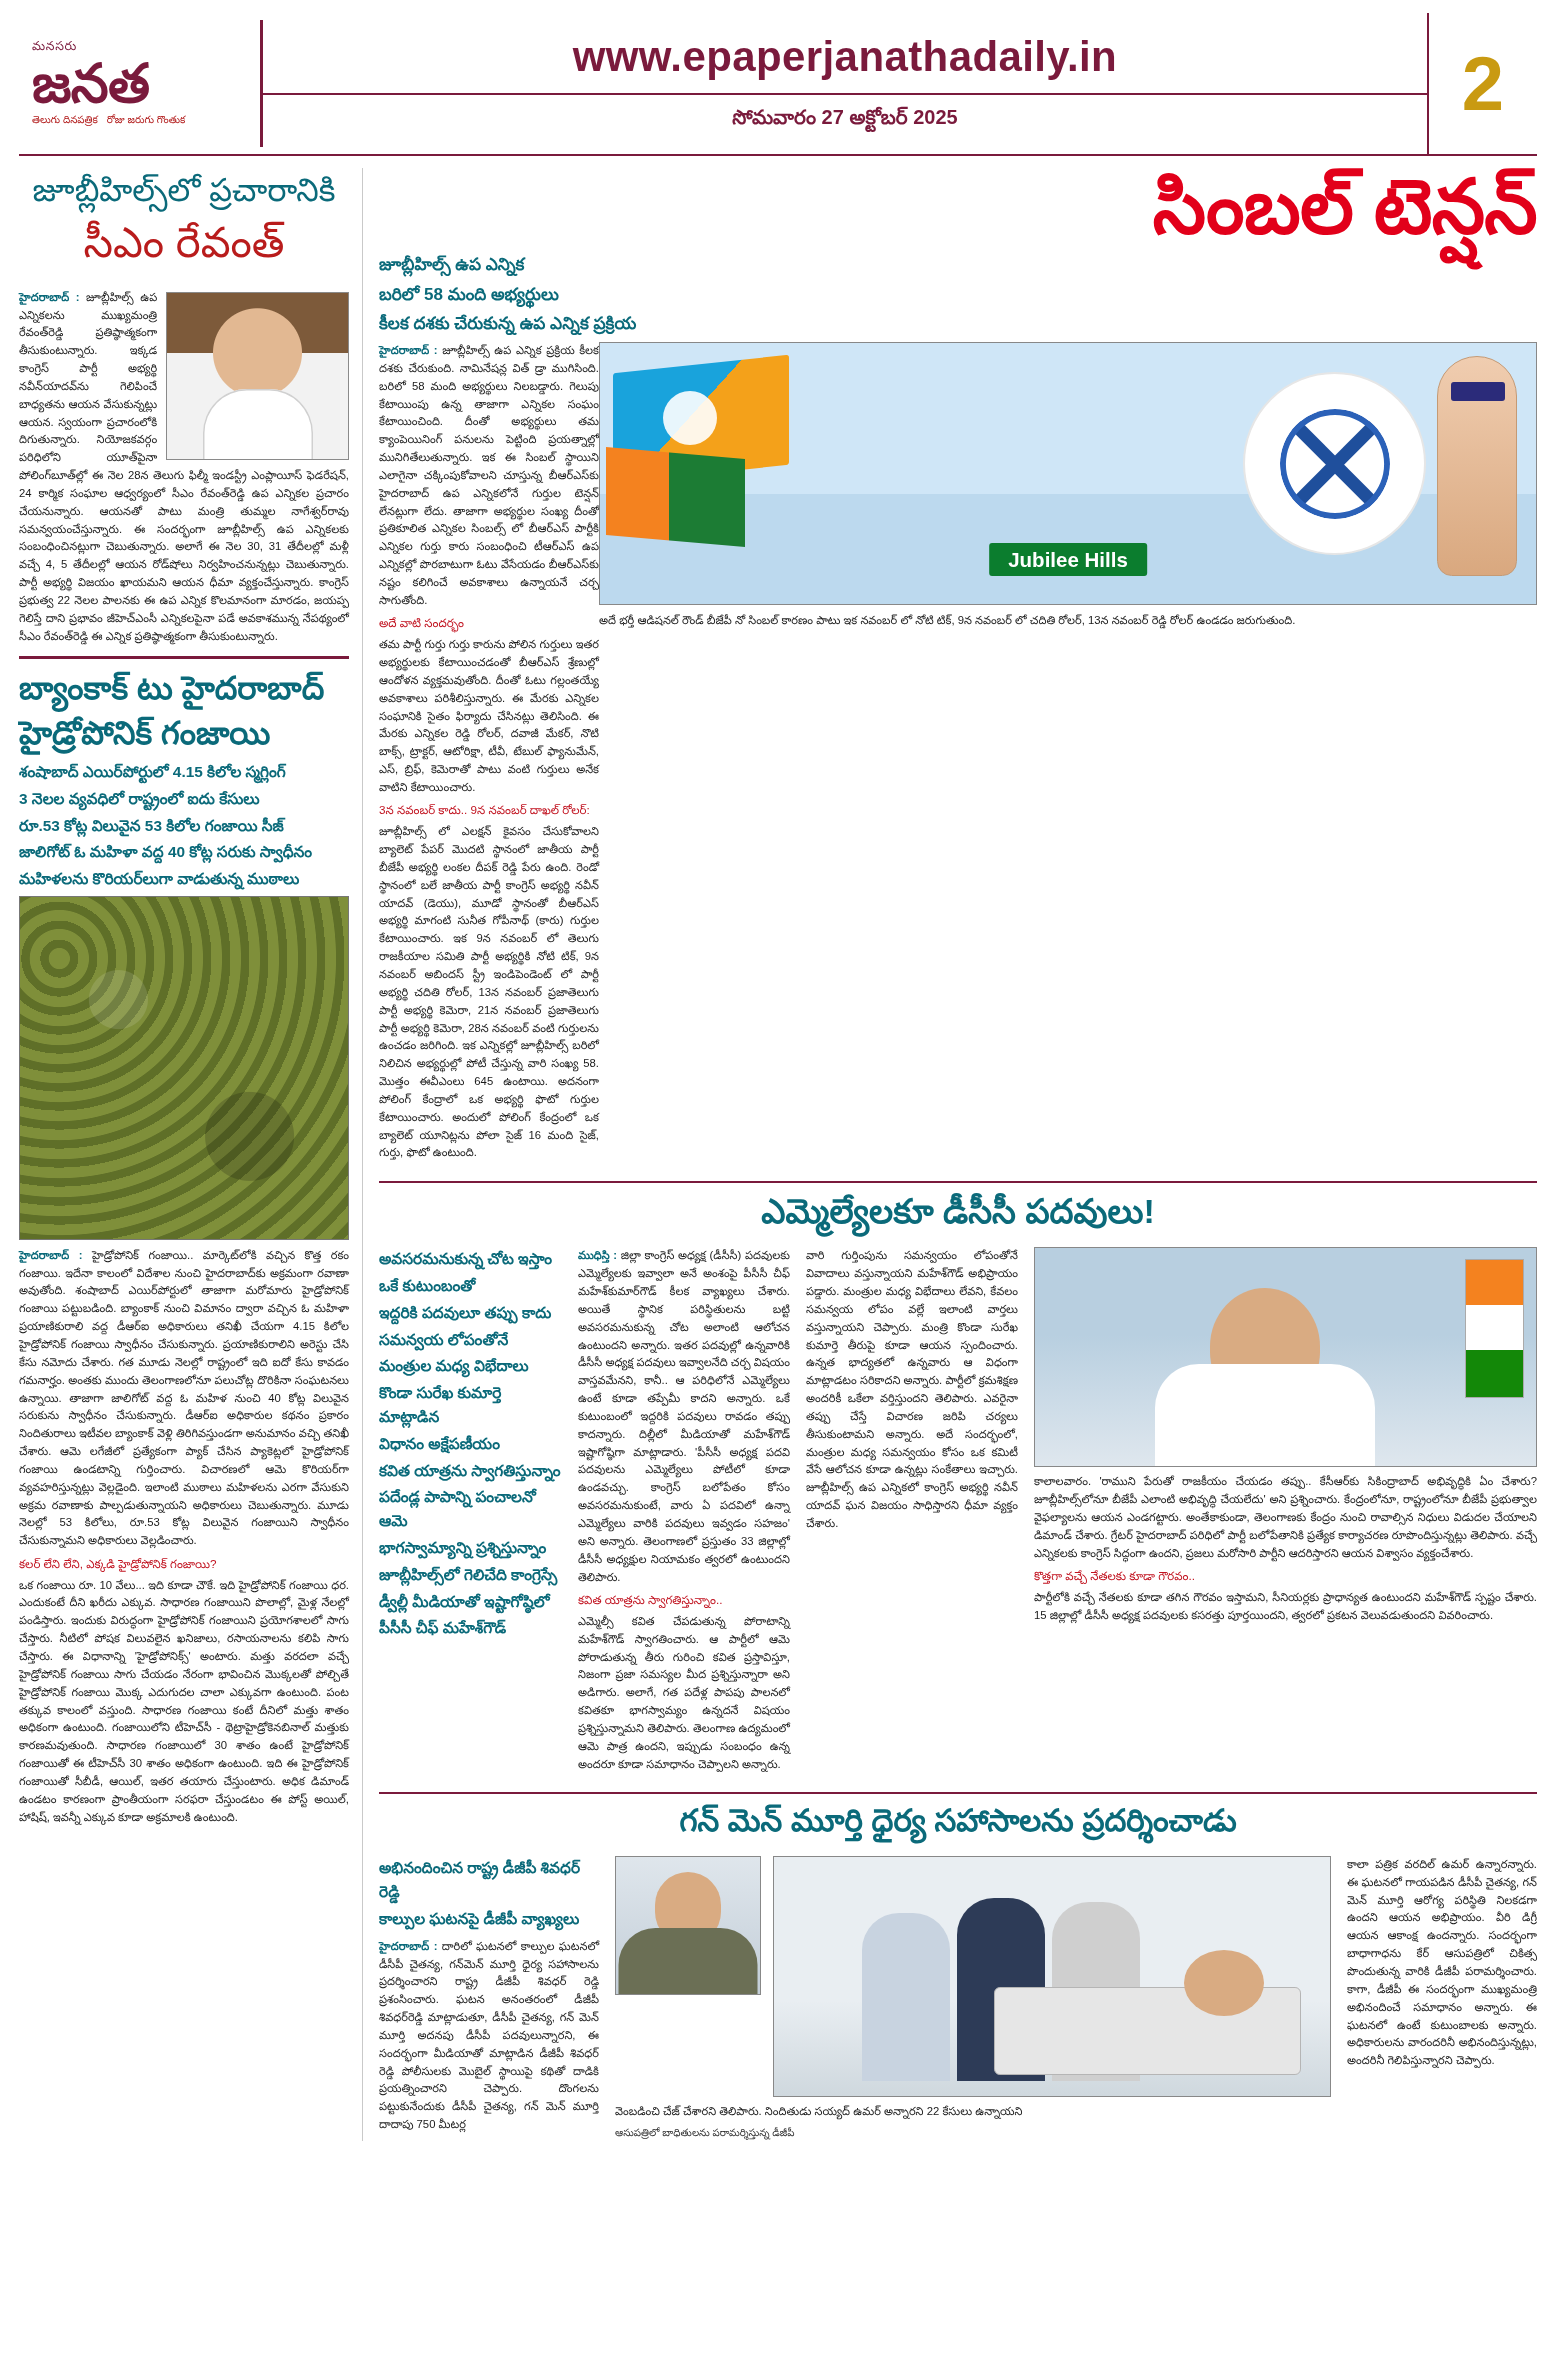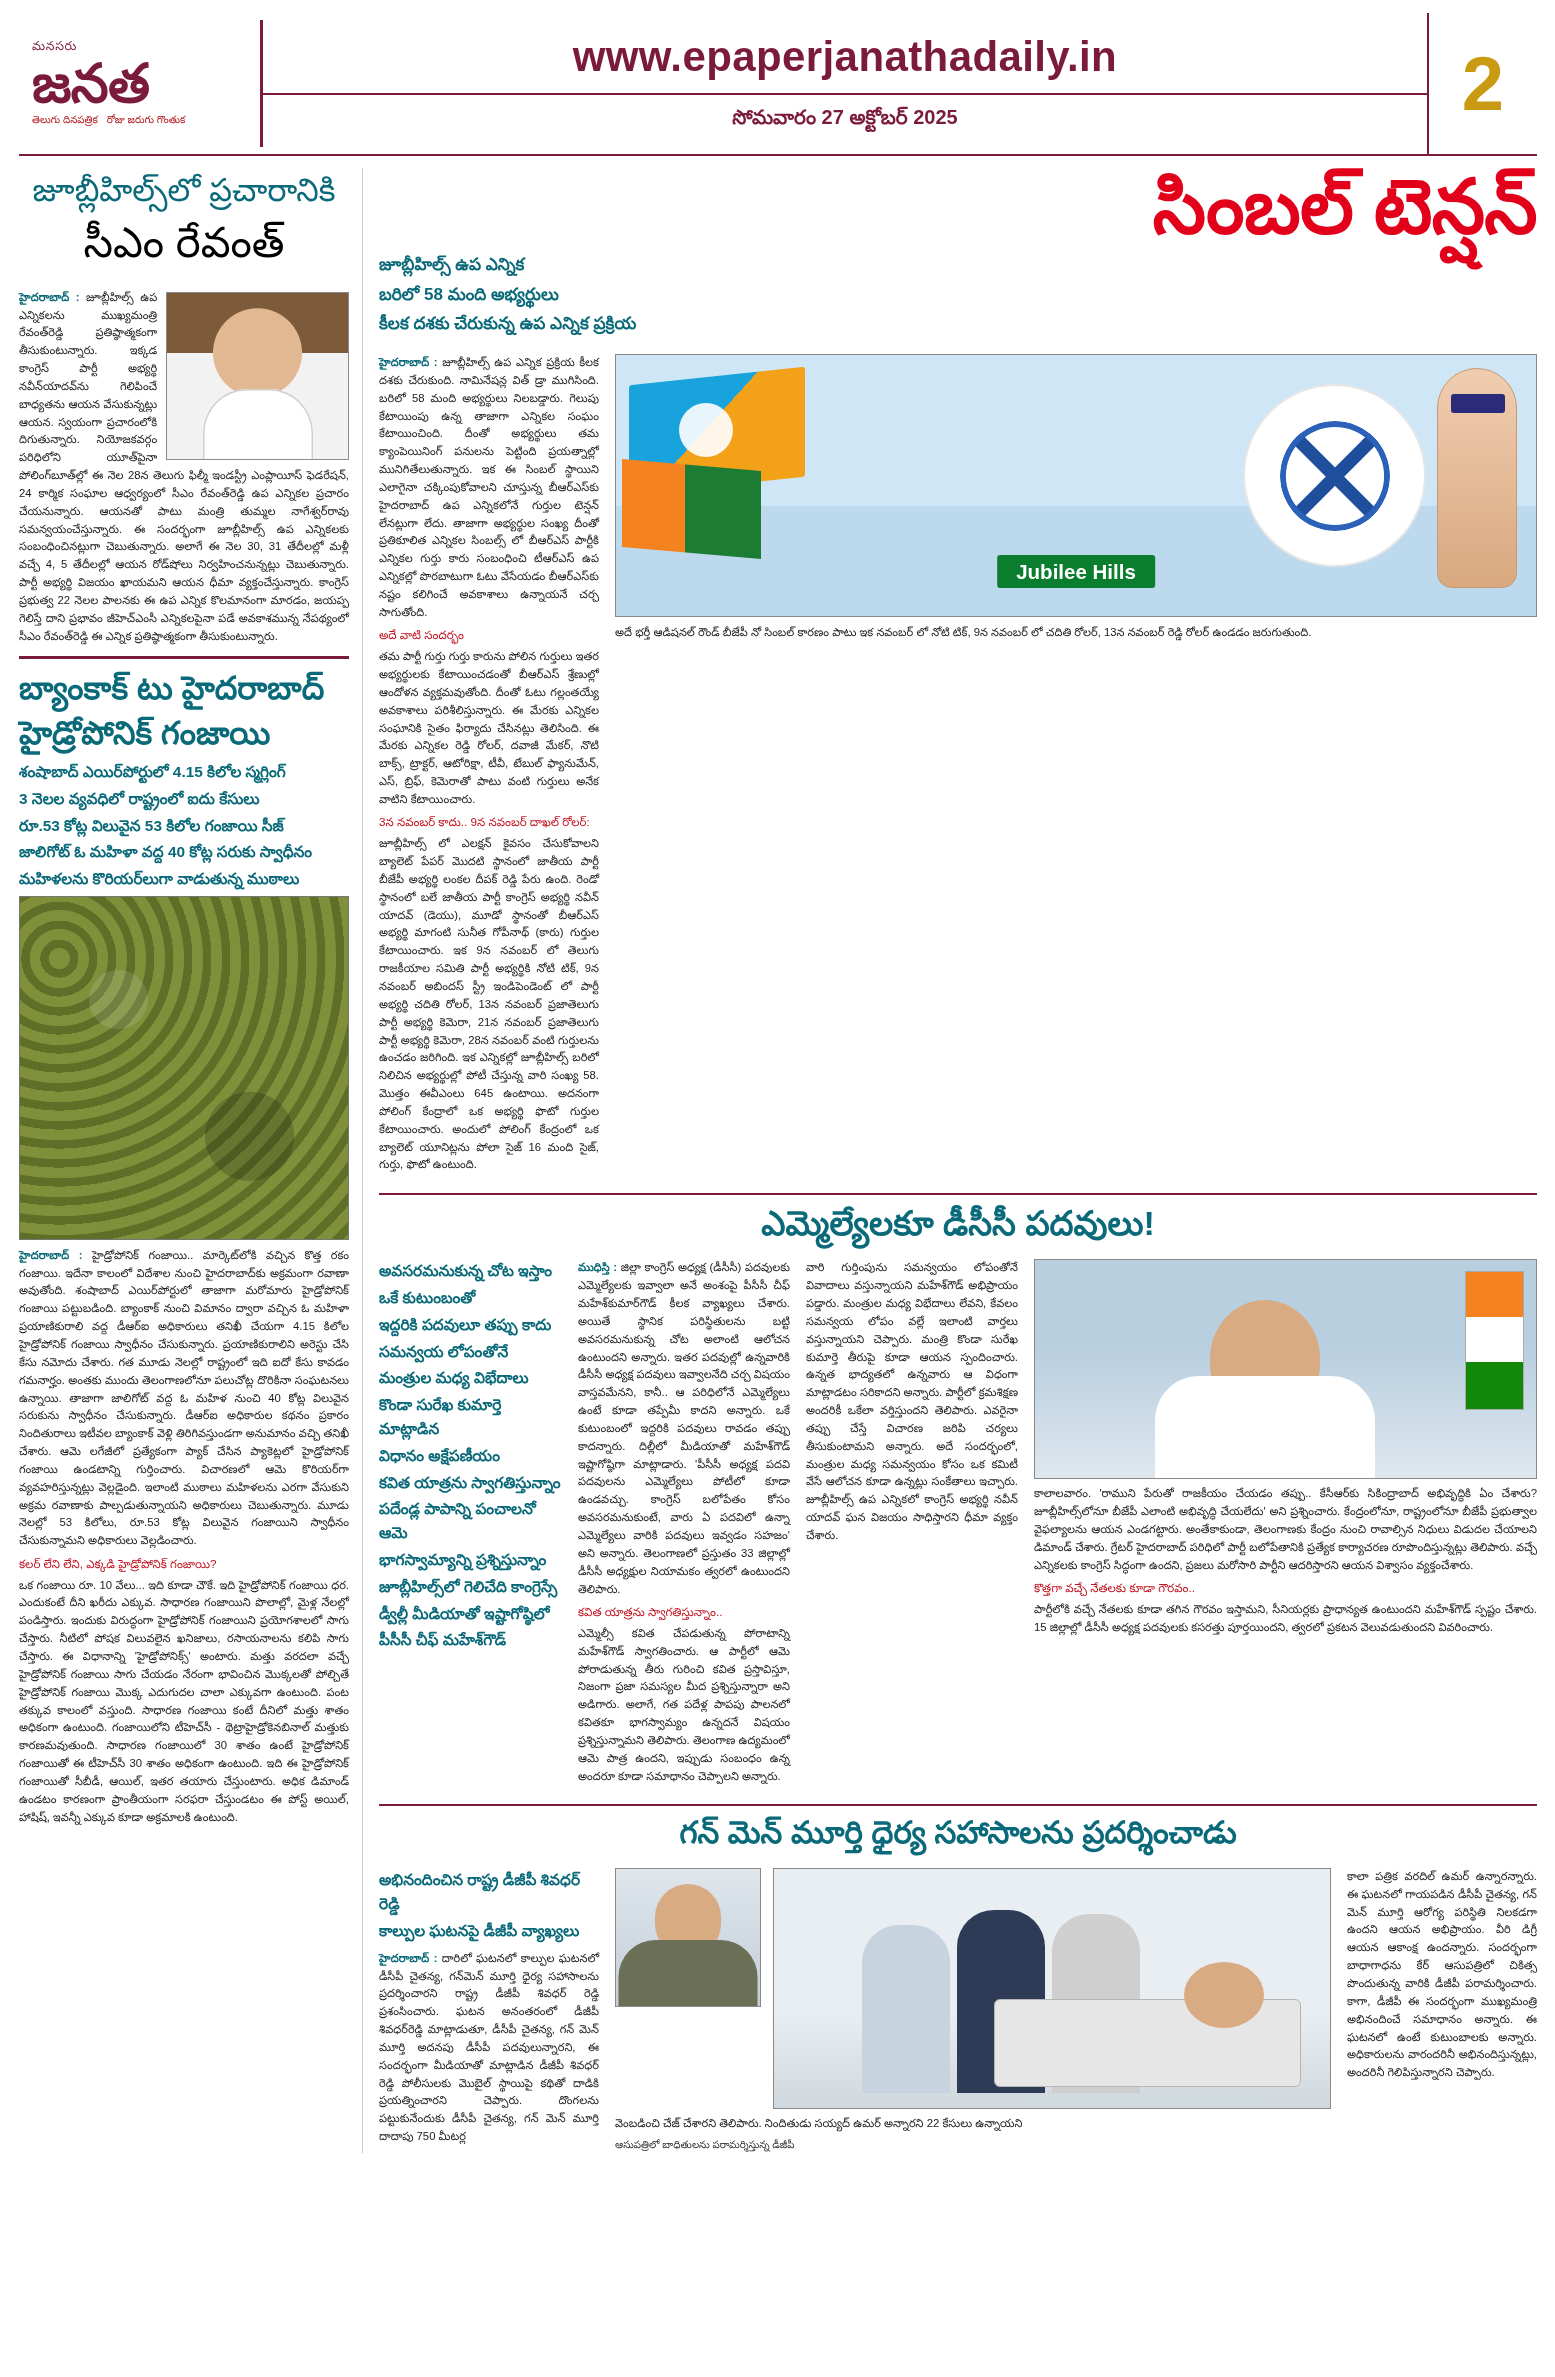--- a/index.html
+++ b/index.html
@@ -84,7 +84,7 @@
   .col-left { width:344px; padding-right:13px; border-right:1.5px solid #c9c9c9; }
   .col-right { flex:1; padding-left:16px; }
   .hl-left-1 { font-size:32px; text-align:center; margin:4.4px 0 2.9px 0; color:#0b6a7a;}
-  .hl-left-1b { font-size:42px; text-align:center; margin:0 0 11.7px 0; color:#000000;}
+  .hl-left-1b { font-size:42px; text-align:center; margin:0 0 11.7px 0; color:#b91c1c;}
   .rule-thick { height:2.9px; background:#7a1a3c; margin:10.2px 0; }
   .lead-tag { color:#0b6a7a; font-weight:bold; }
 

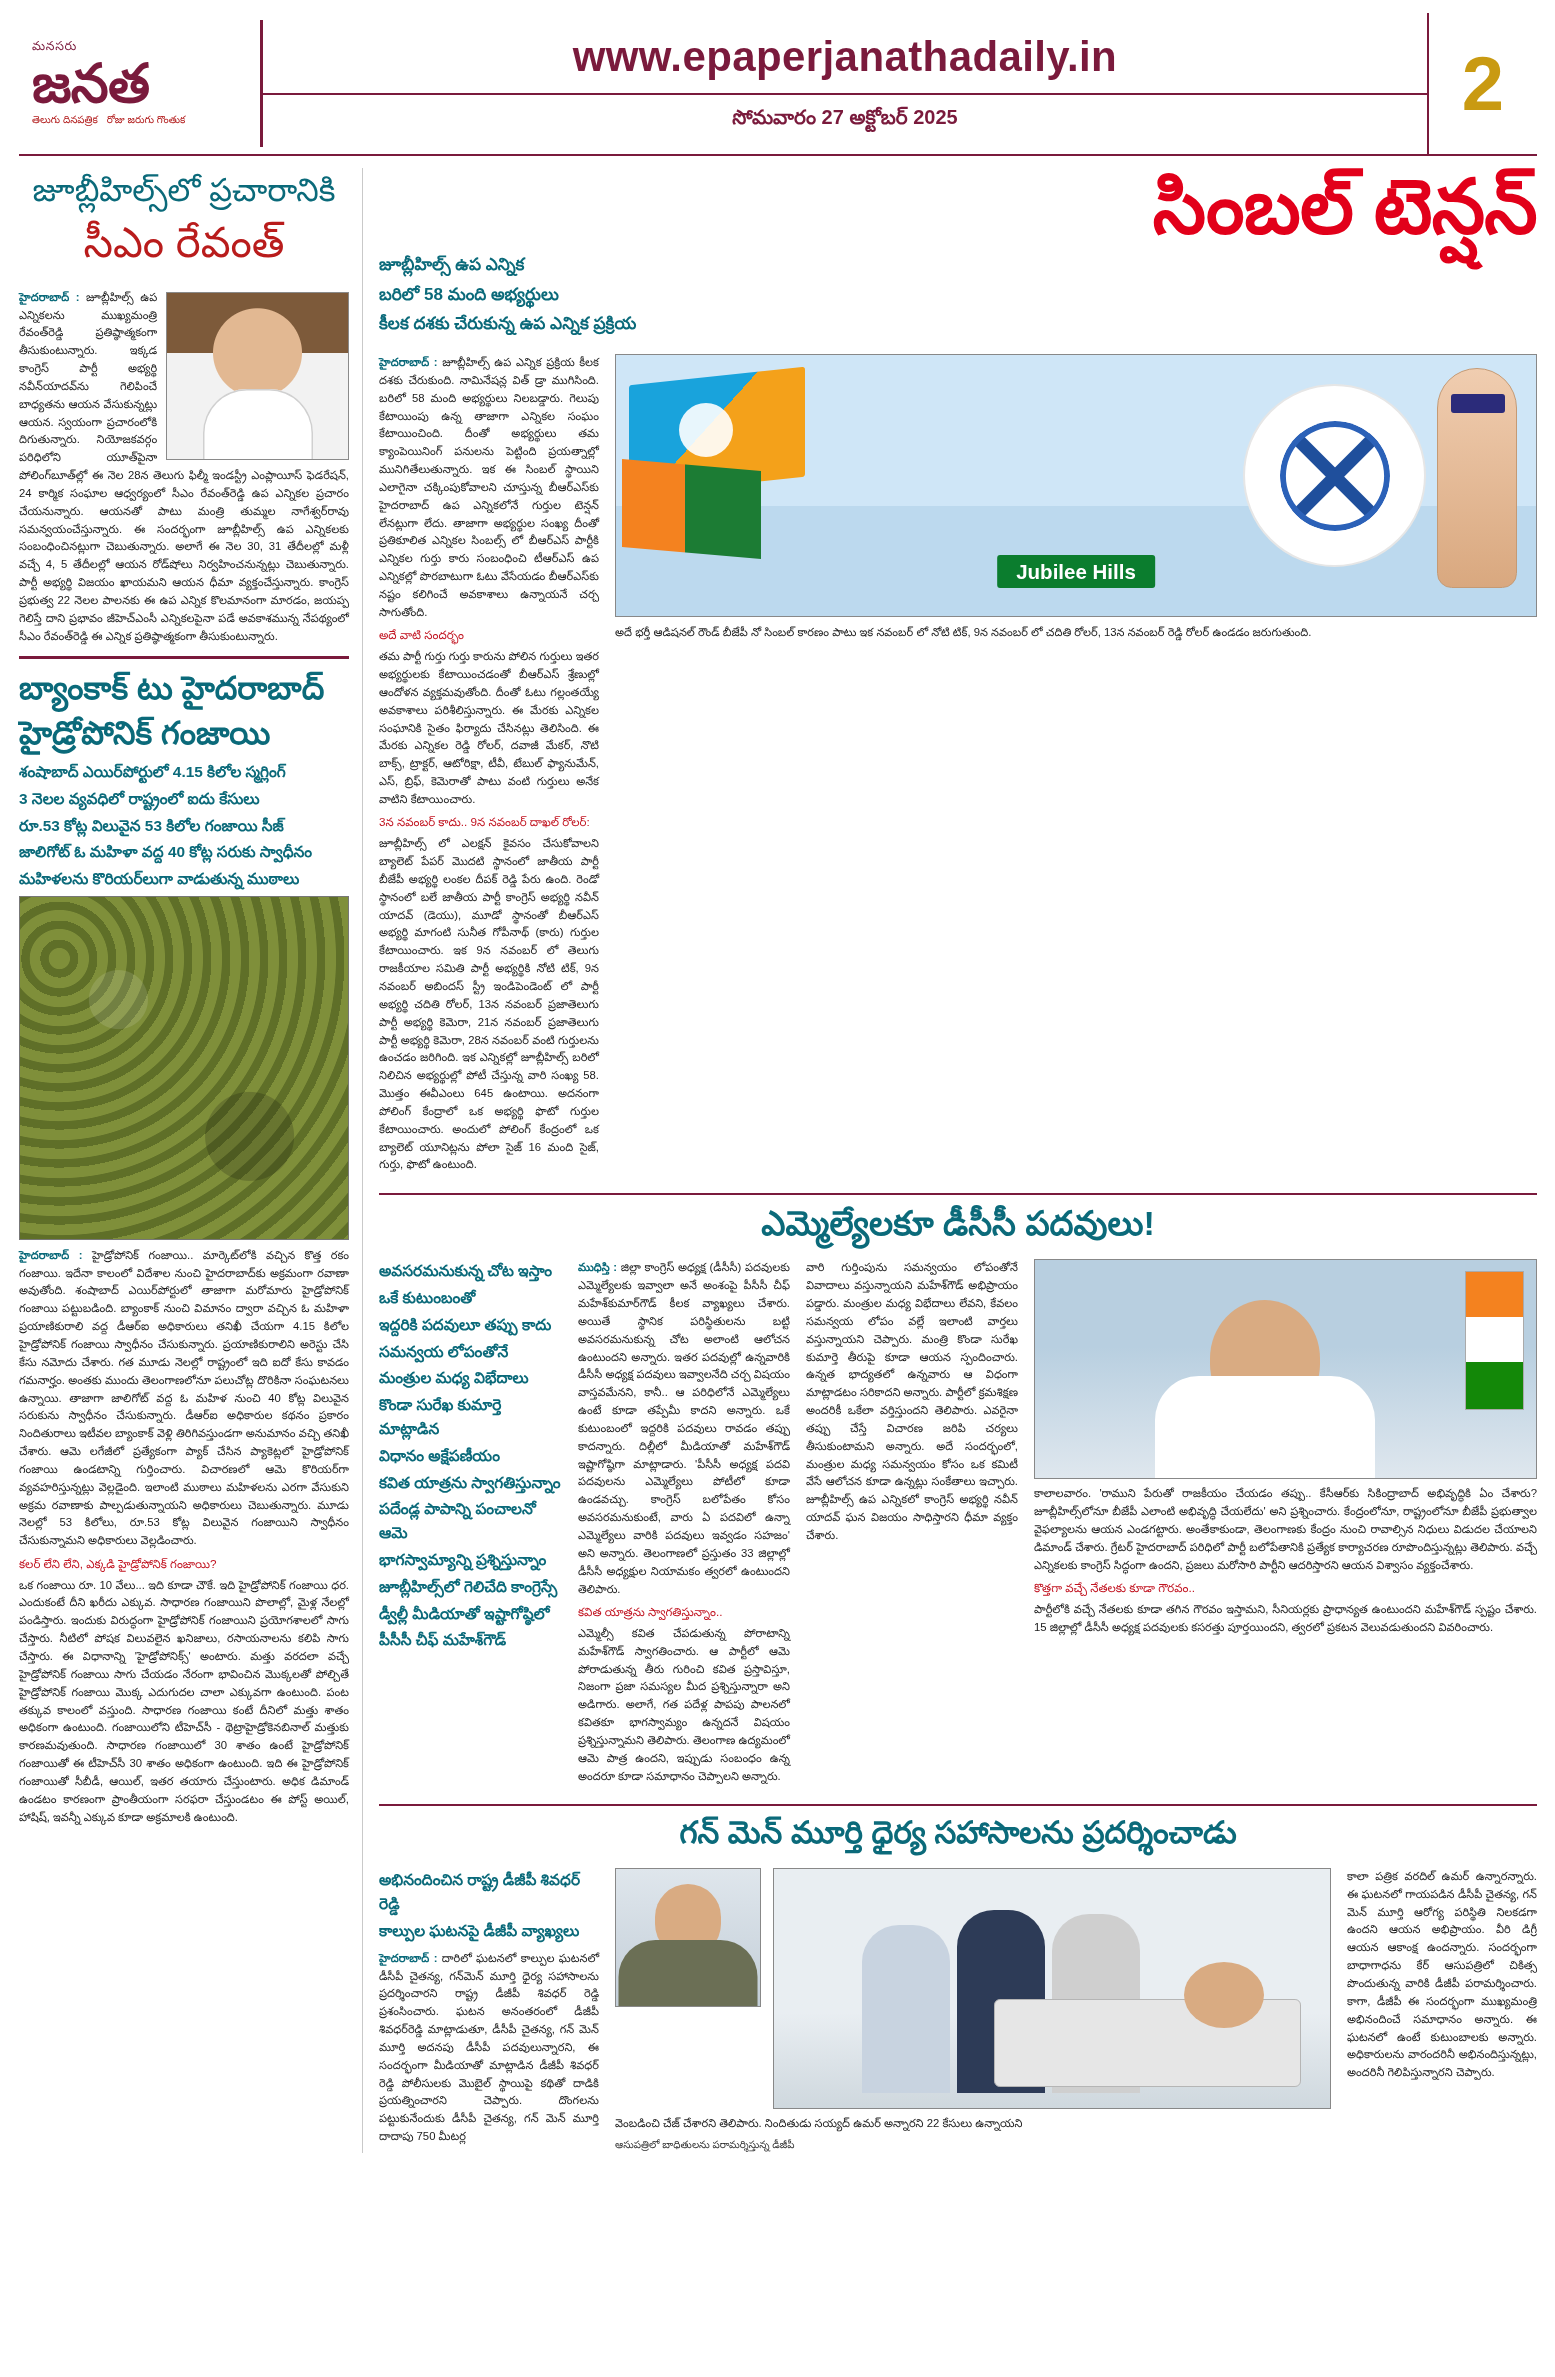--- a/index.html
+++ b/index.html
@@ -341,7 +341,7 @@
         </div>
       </div>
 
-      <div style="display:flex; gap:16px; margin-top:14px;">
+      <div style="display:flex; margin-top:2px;">
         <div style="width:220px;">
           <p class="body">
             <span class="lead-tag">హైదరాబాద్ :</span>

